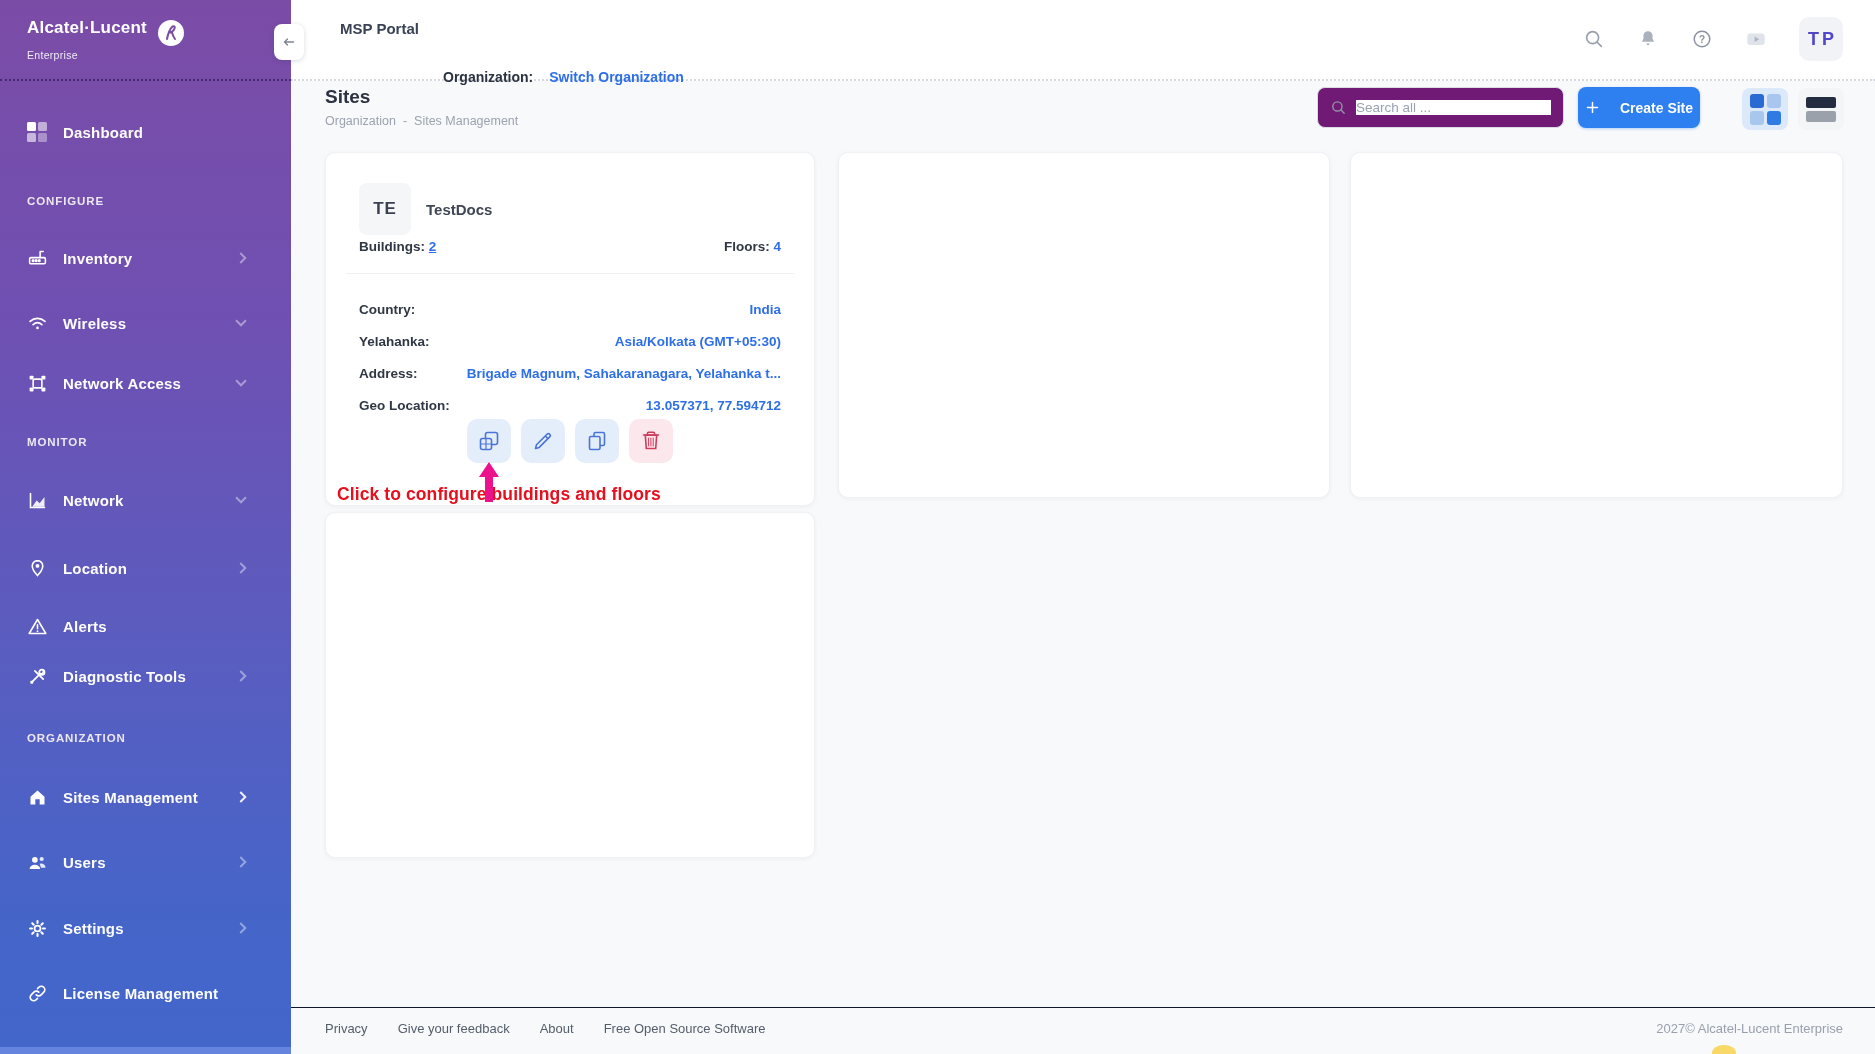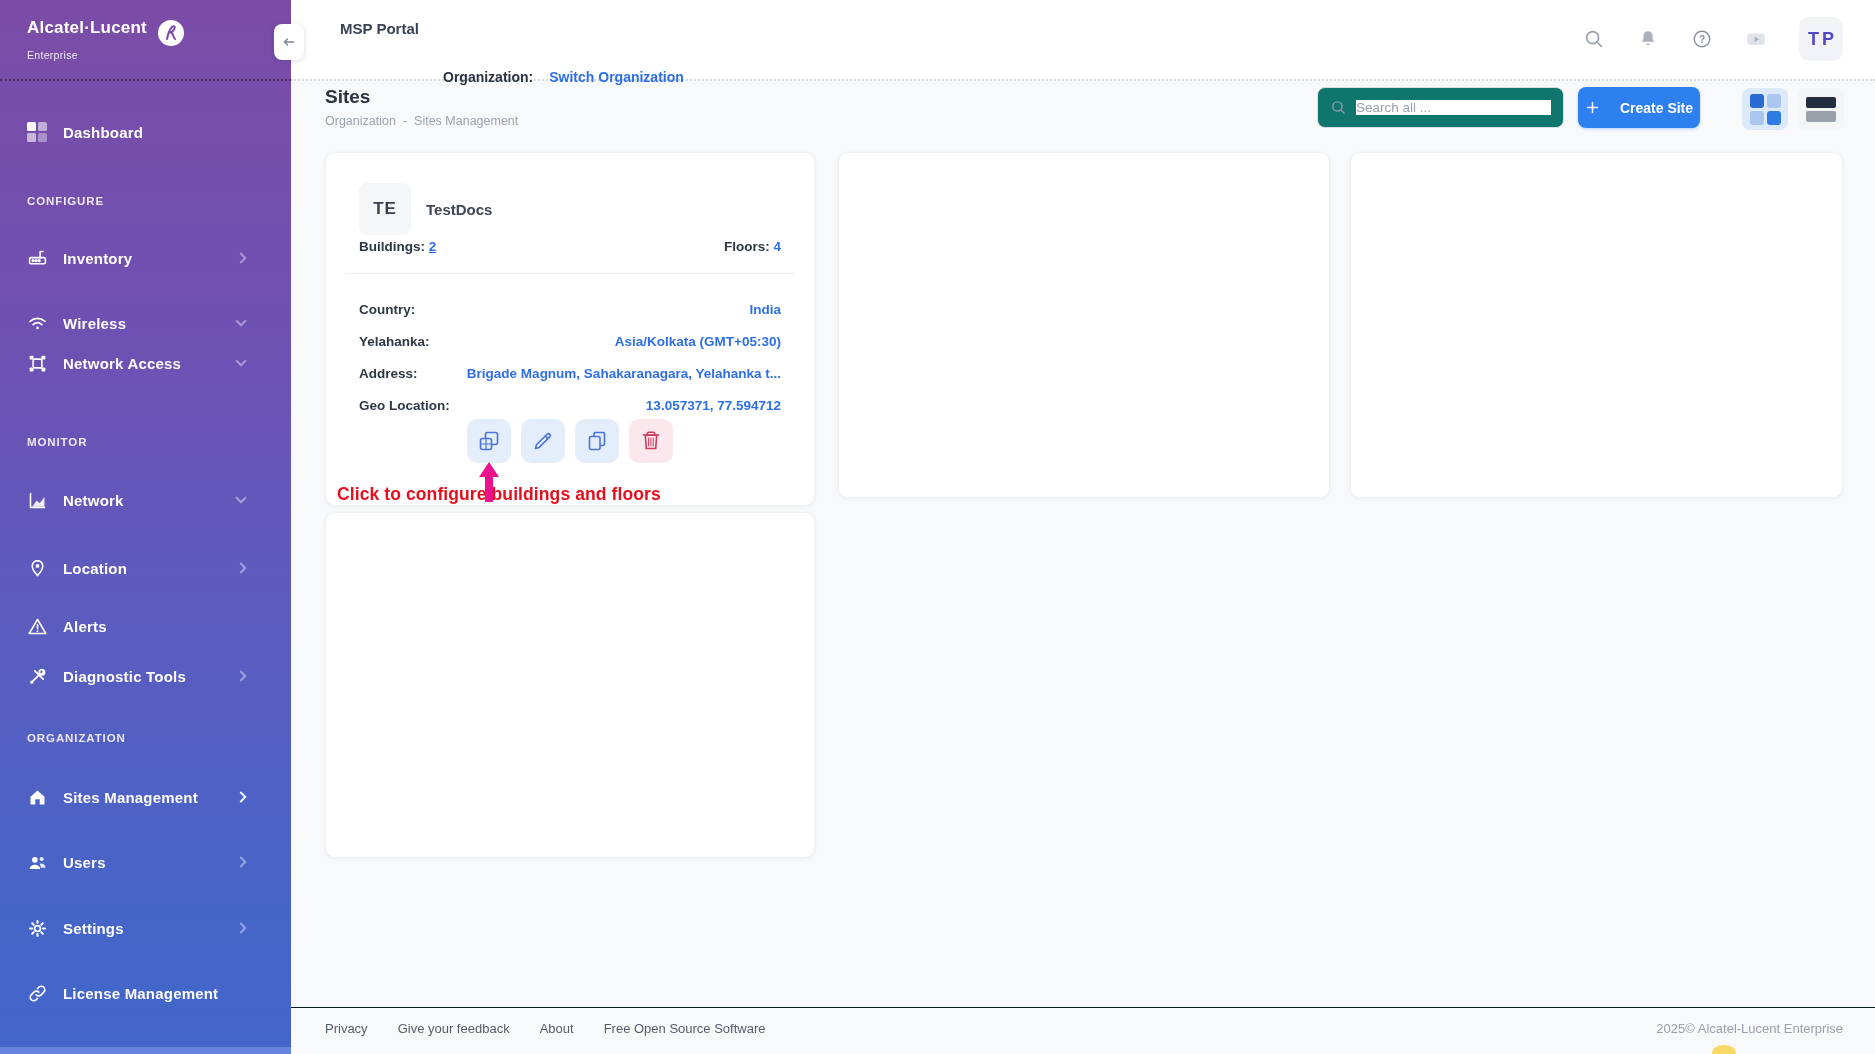--- a/index.html
+++ b/index.html
@@ -49,7 +49,7 @@
   
   .page-title { position:absolute; left:325px; top:86px; font-size:19px; font-weight:700; color:#2b3240; }
   .breadcrumb { position:absolute; left:325px; top:114px; font-size:12.5px; color:#9ba3af; display:flex; gap:7px; }
-  .search-box { position:absolute; left:1317px; top:87px; width:247px; height:41px; background:#0f766e;
+  .search-box { position:absolute; left:1317px; top:87px; width:247px; height:41px; background:#701a75;
     border:1px solid #d8dce3; border-radius:8px; display:flex; align-items:center; padding:4px 12px; gap:9px; }
   .search-box input { border:none; outline:none; font-size:13.5px; color:#3a4150; width:100%; font-family:"Liberation Sans",sans-serif; }
   .search-box input::placeholder { color:#9aa2af; }

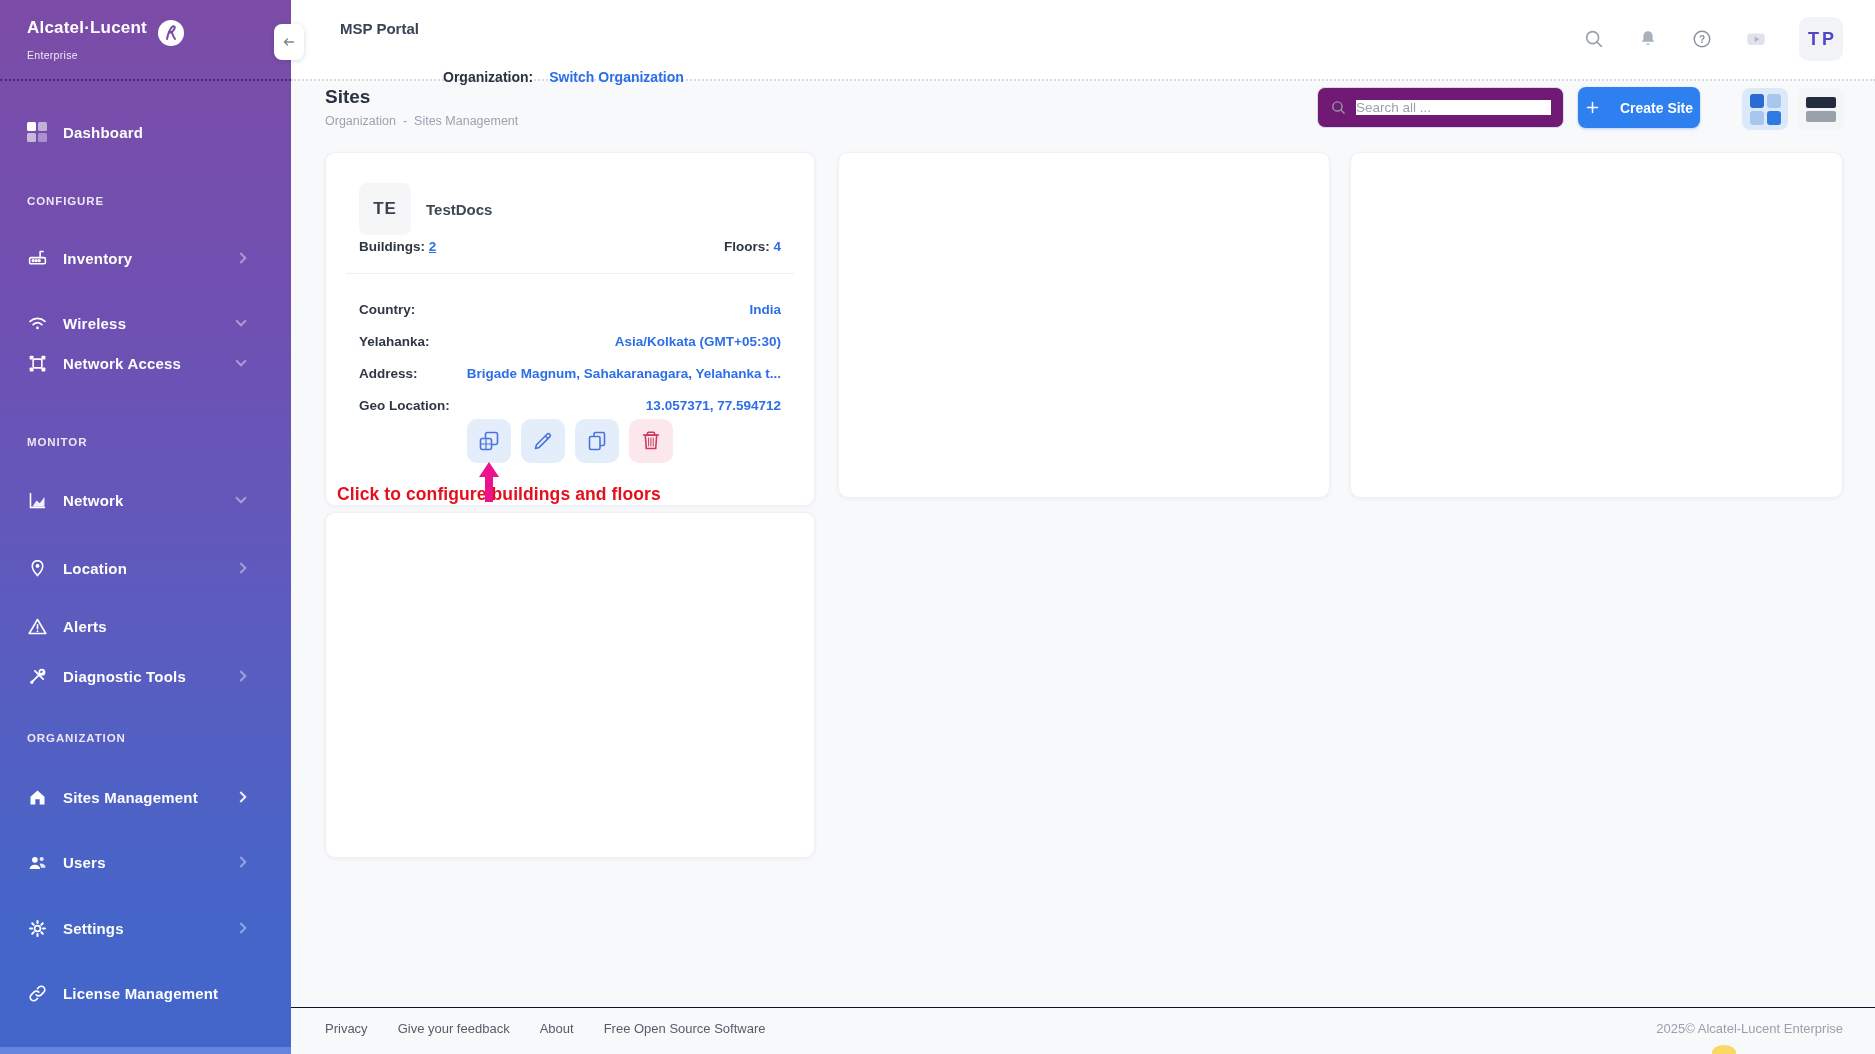--- a/index.html
+++ b/index.html
@@ -164,7 +164,7 @@
       <span class="chev down"></span>
     </div>
 
-    <div class="nav-item" style="top:348px">
+    <div class="nav-item" style="top:368px">
       <span class="nav-icon">
         <svg width="21" height="21" viewBox="0 0 24 24" stroke="#fff" fill="none" stroke-width="1.8">
             <rect x="7" y="7" width="10" height="10" rx="2"></rect>

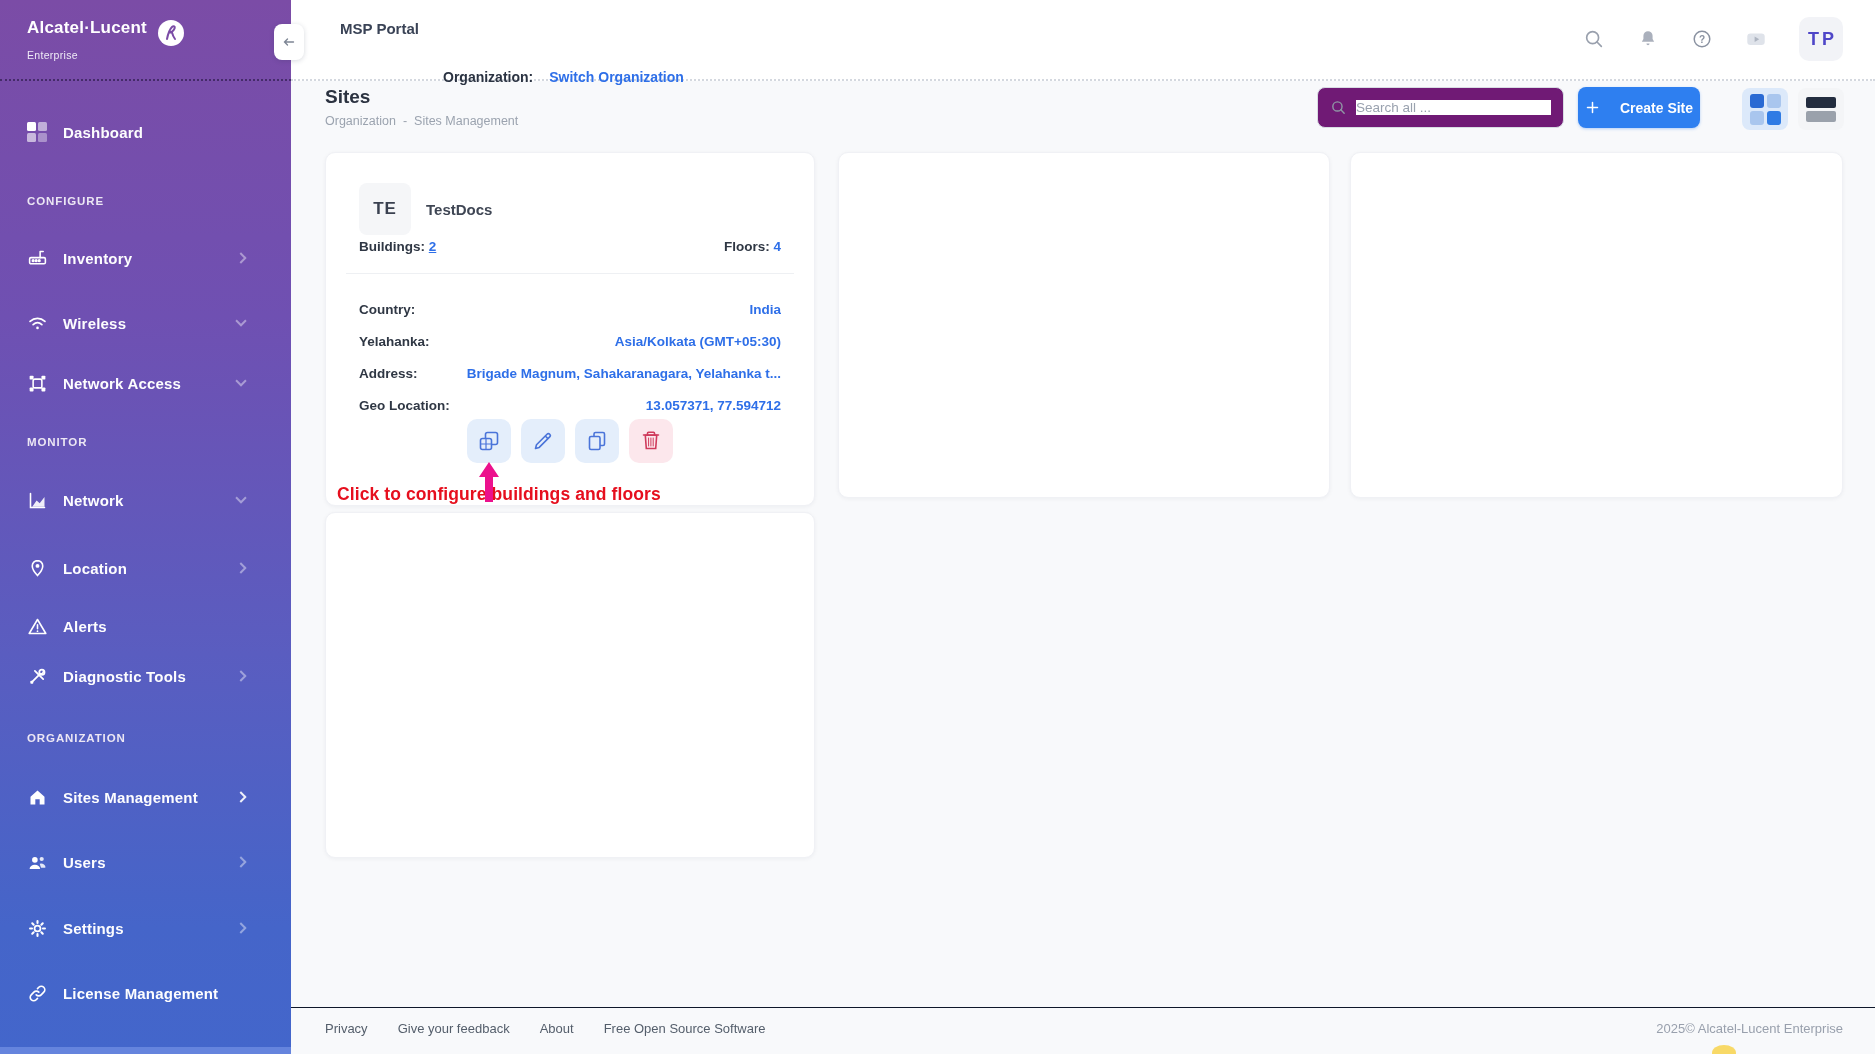--- a/index.html
+++ b/index.html
@@ -432,7 +432,7 @@
       <span class="footer-link">About</span>
       <span class="footer-link">Free Open Source Software</span>
     </div>
-    <span class="footer-copy">2025© Alcatel-Lucent Enterprise</span>
+    <span class="footer-copy">2027© Alcatel-Lucent Enterprise</span>
   </footer>
 
   <div class="yellow-blob"></div>

